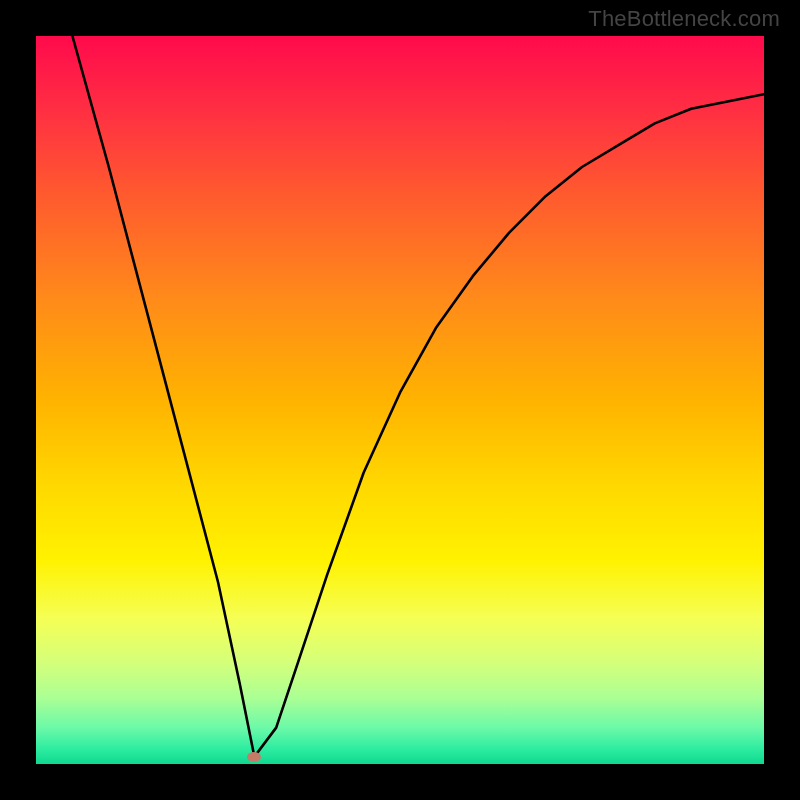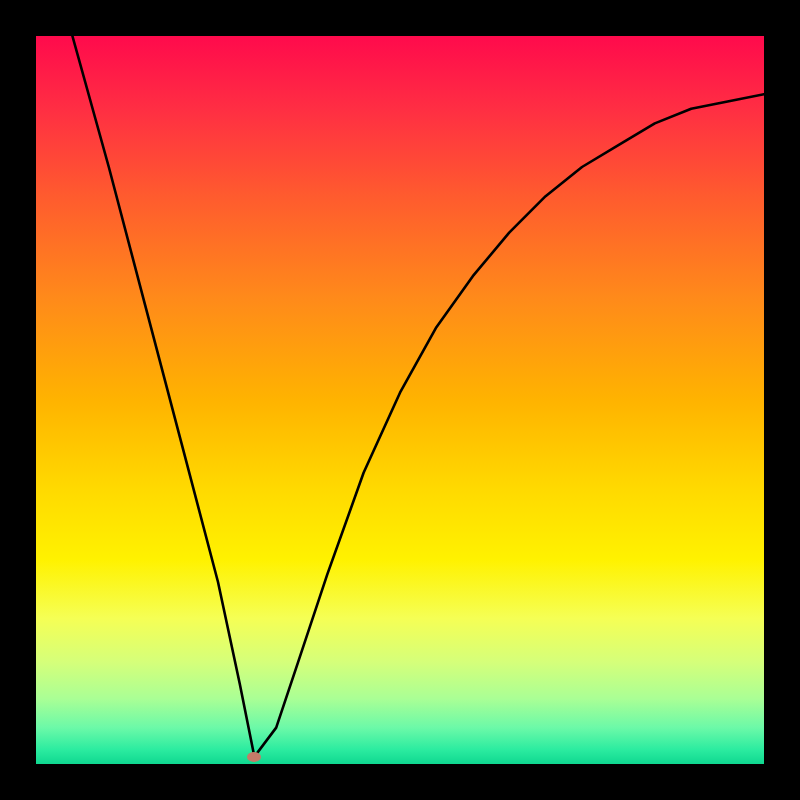--- a/index.html
+++ b/index.html
@@ -75,6 +75,7 @@
 <body>
 
 <div class="frame">
+  <div class="attribution">TheBottleneck.com</div>
   <div class="plot-area">
     <div class="gradient"></div>
     <svg class="curve-svg" viewBox="0 0 728 728" preserveAspectRatio="none">

